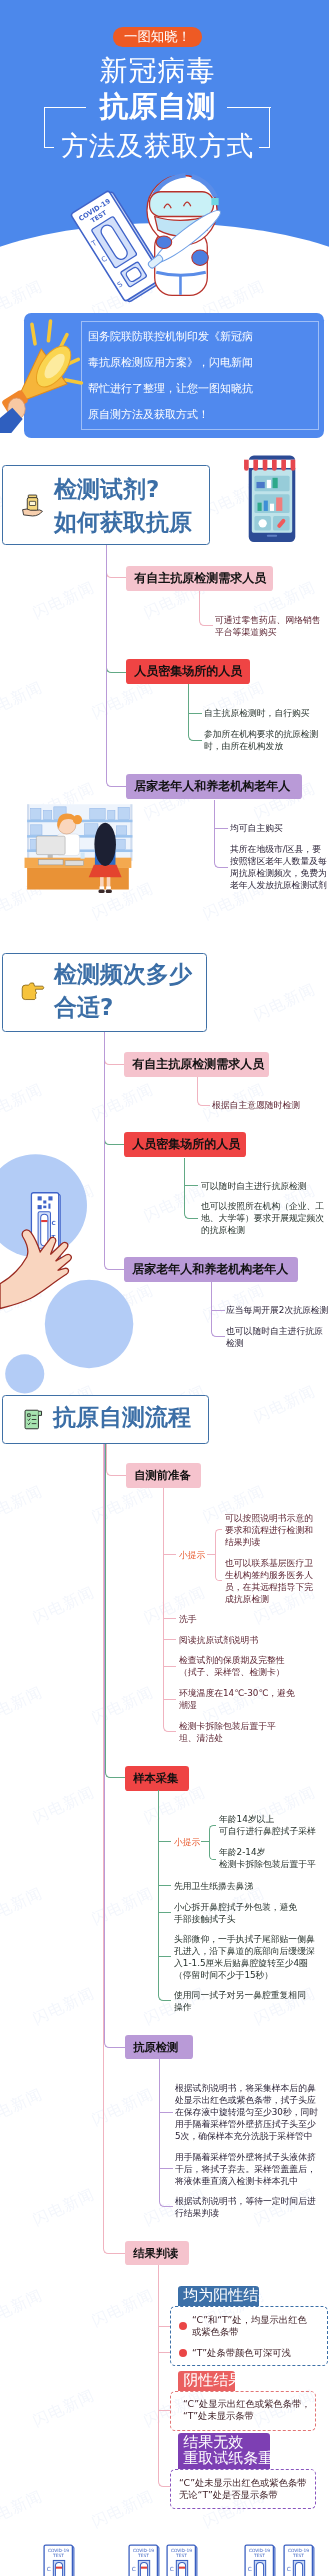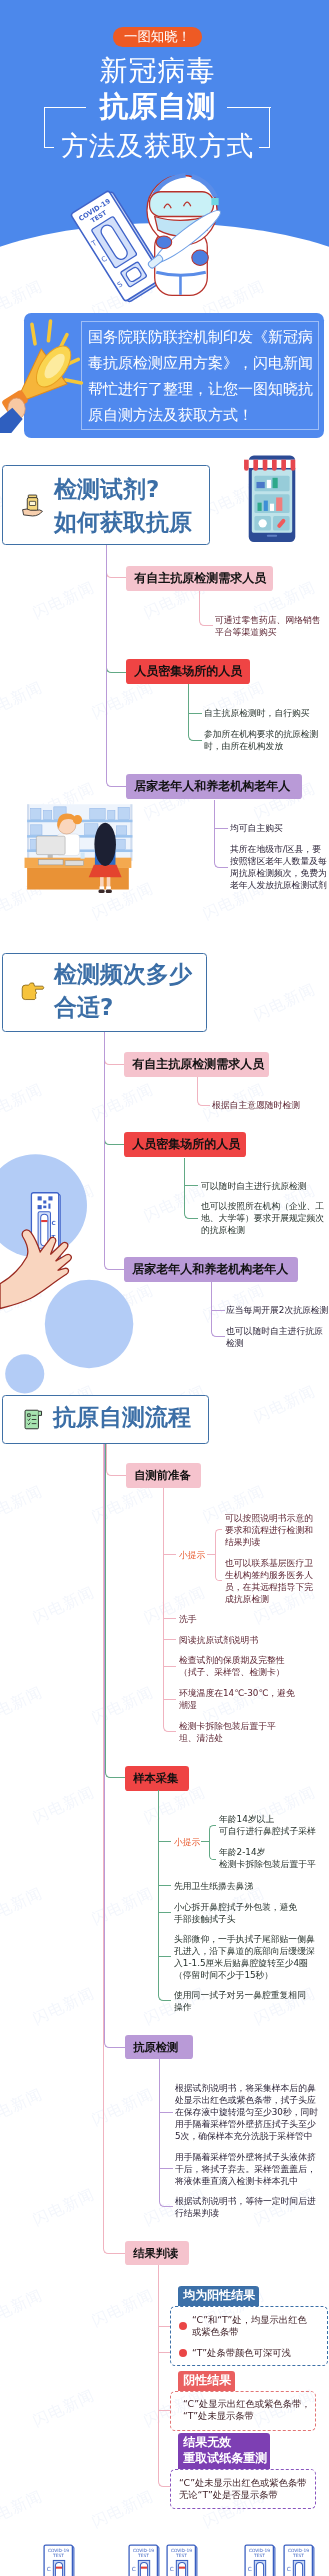--- a/index.html
+++ b/index.html
@@ -13,7 +13,7 @@
 .bw{background:#fff}
 .intro{left:24px;top:313px;width:300px;height:125px;border-radius:7.2px;background:#5089ee}
 .intro-inner{left:81px;top:321px;width:238px;height:109px;border:0.5px solid rgba(255,255,255,.45)}
-.intro-text{left:88px;top:324px;font-size:15px;line-height:26px;color:#fff;white-space:nowrap}
+.intro-text{left:88px;top:324px;font-size:11px;line-height:26px;color:#fff;white-space:nowrap}
 .hbox{border:1.3px solid #3f70a6;border-radius:3.6px;background:#fff}
 .htext{font-size:23px;line-height:33px;font-weight:bold;color:#3b6ea6;white-space:nowrap}
 .node{display:flex;align-items:center;padding-left:8.2px;font-size:12px;font-weight:bold;color:#111;border-radius:3.1px;white-space:nowrap}

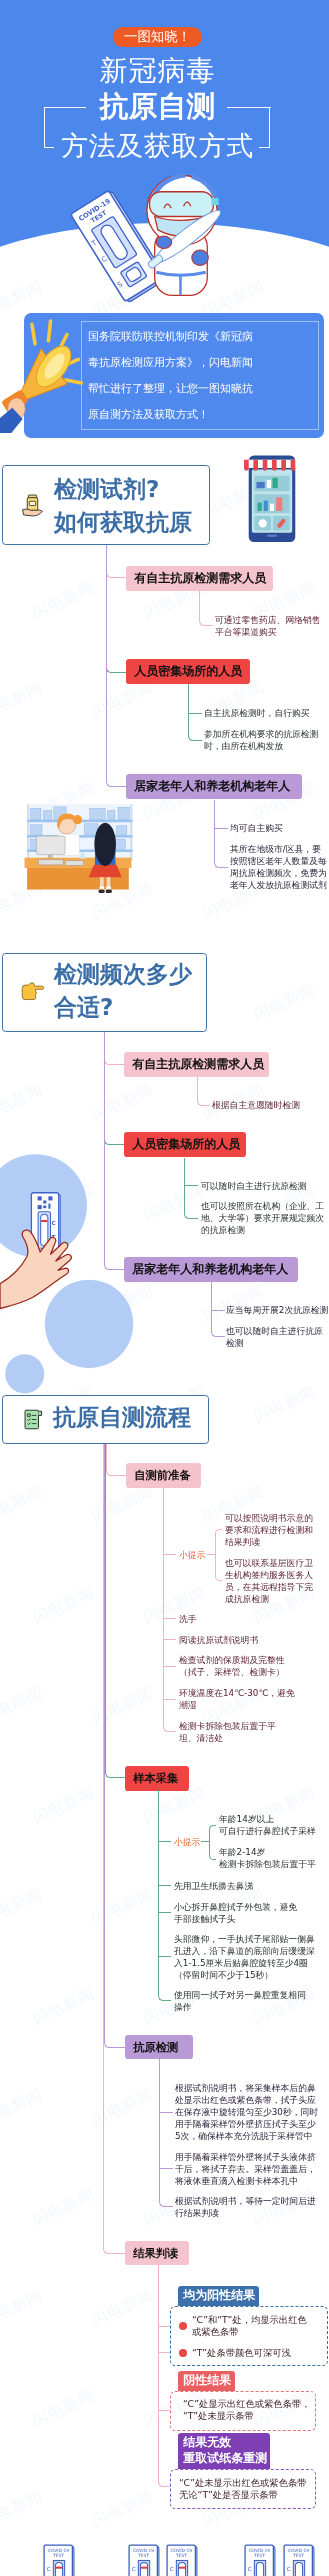--- a/index.html
+++ b/index.html
@@ -28,7 +28,7 @@
 .cp{border-color:#f0b3c0}.cg{border-color:#62a985}.cu{border-color:#b99ad7}
 .hl{height:1px}
 .bp{background:#f0b3c0}.bg{background:#62a985}.bu{background:#b99ad7}
-.tab{color:#fff;font-weight:bold;font-size:12px;line-height:15.5px;padding:2.1px 0 0 5.2px;border-radius:3.1px 3.1px 0 0;white-space:nowrap}
+.tab{color:#fff;font-weight:normal;font-size:15px;line-height:15.5px;padding:2.1px 0 0 5.2px;border-radius:3.1px 3.1px 0 0;white-space:nowrap}
 .rbox{border:1px dashed;border-radius:5.2px}
 .rtext{font-size:9.3px;line-height:12.4px;color:#3a1b22;white-space:nowrap}
 .dot{width:8.2px;height:8.2px;border-radius:50%;background:#ea4646}

